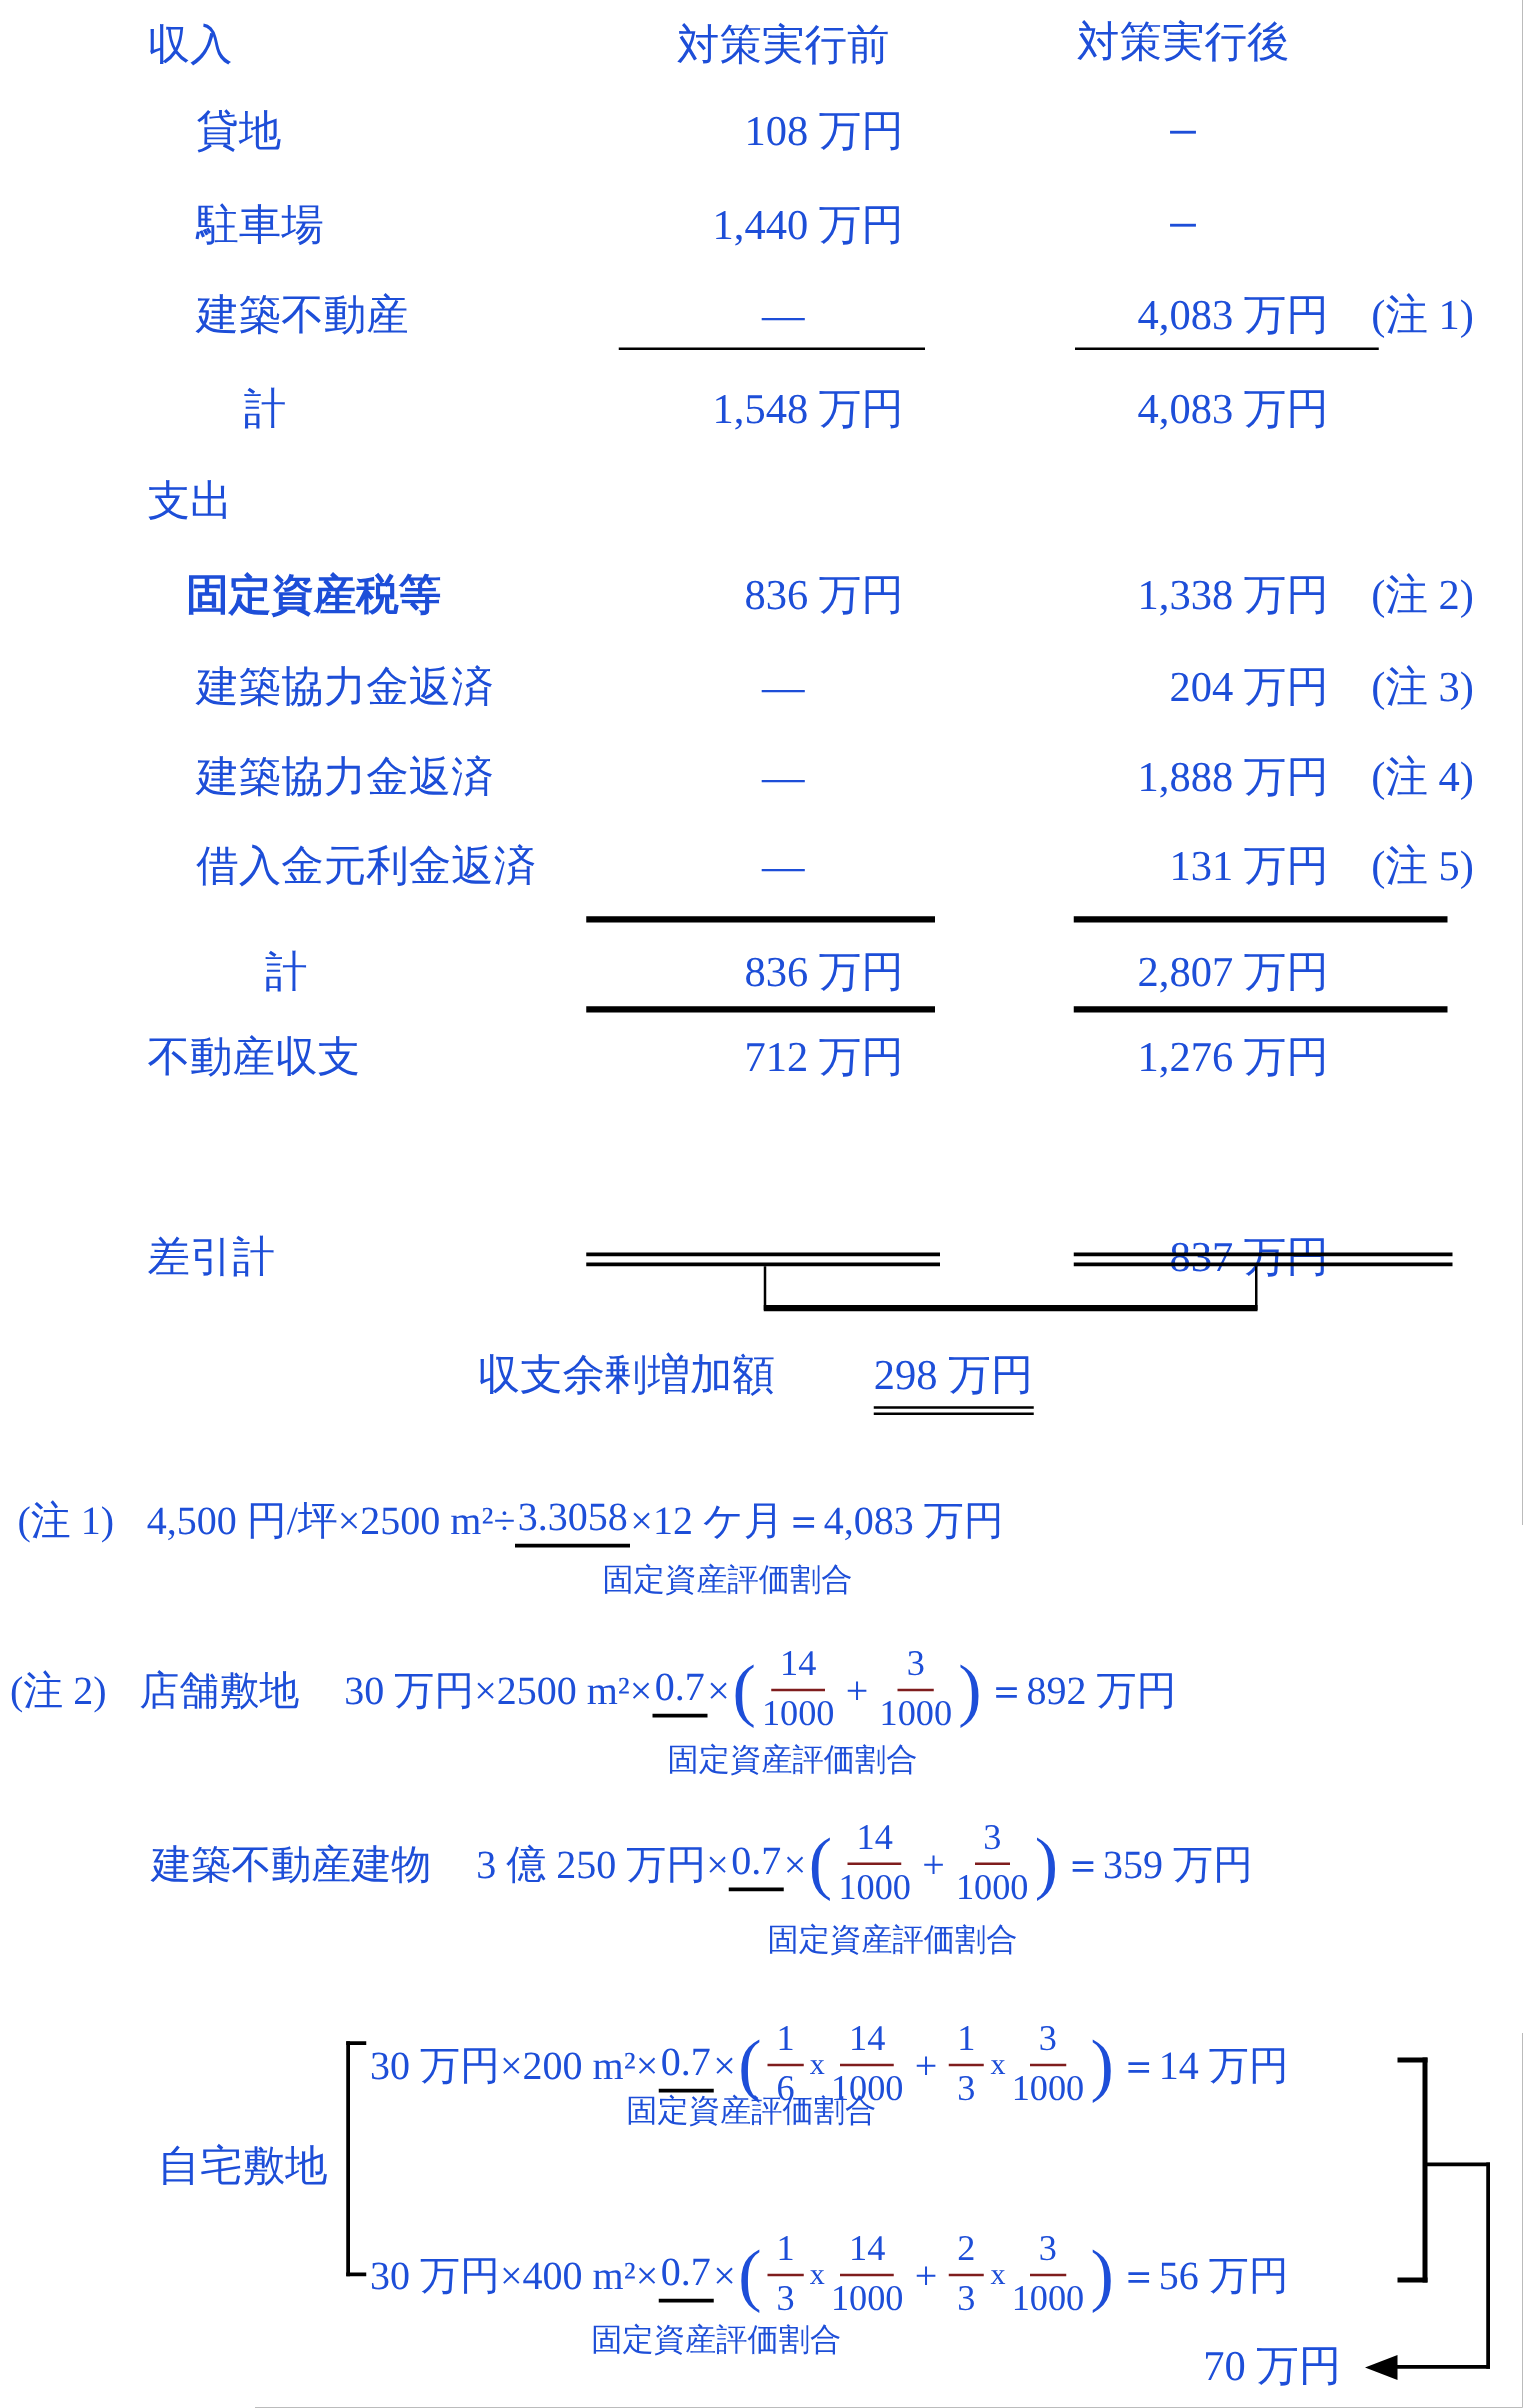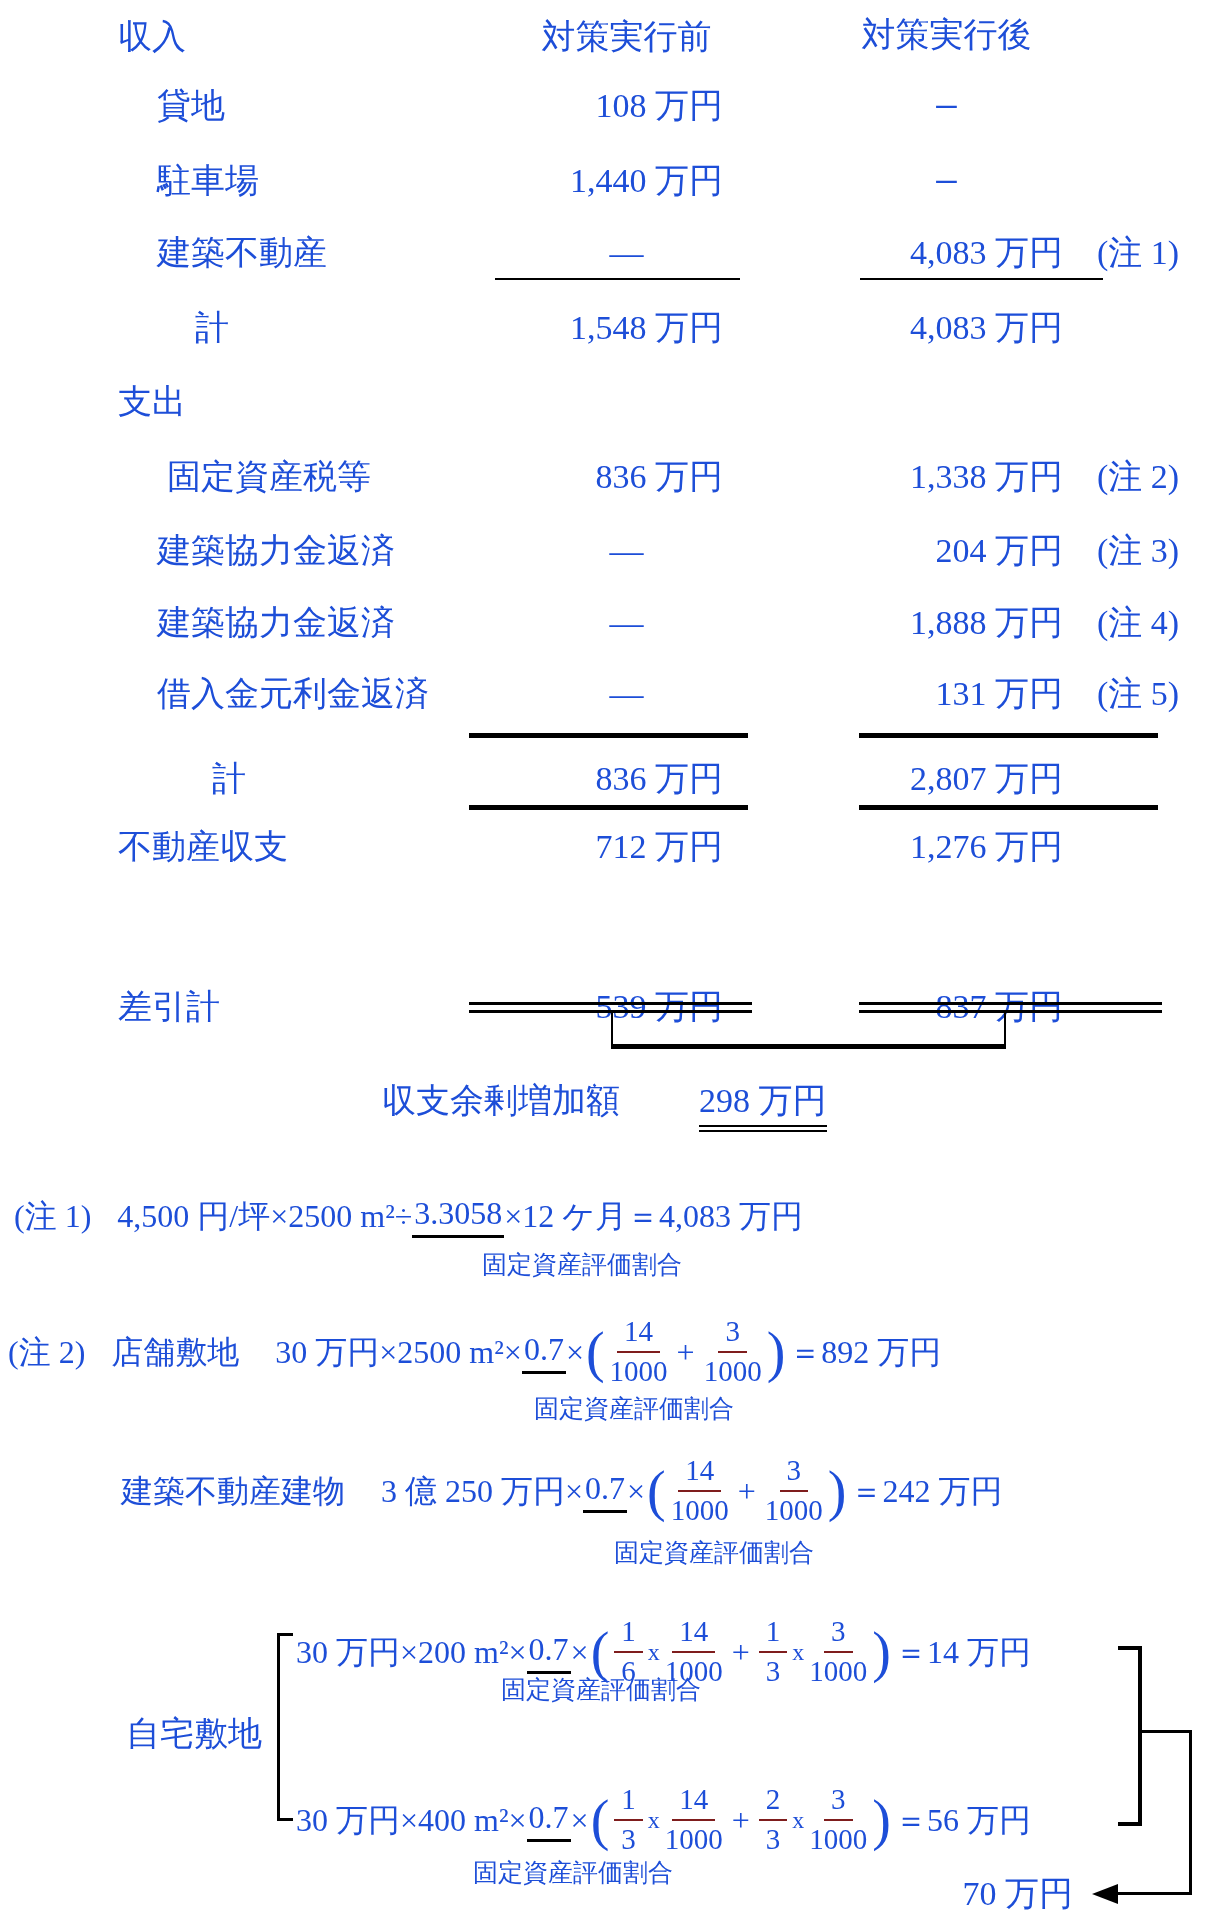--- a/index.html
+++ b/index.html
@@ -77,7 +77,7 @@
   </div>
 
   <div class="row t" style="top:456px;">
-    <span style="left:167px;">固定資産税等</span>
+    <span style="left:149px;font-weight:bold;">固定資産税等</span>
     <span class="c1">836 万円</span>
     <span class="c2">1,338 万円</span>
     <span class="ntag">(注 2)</span>

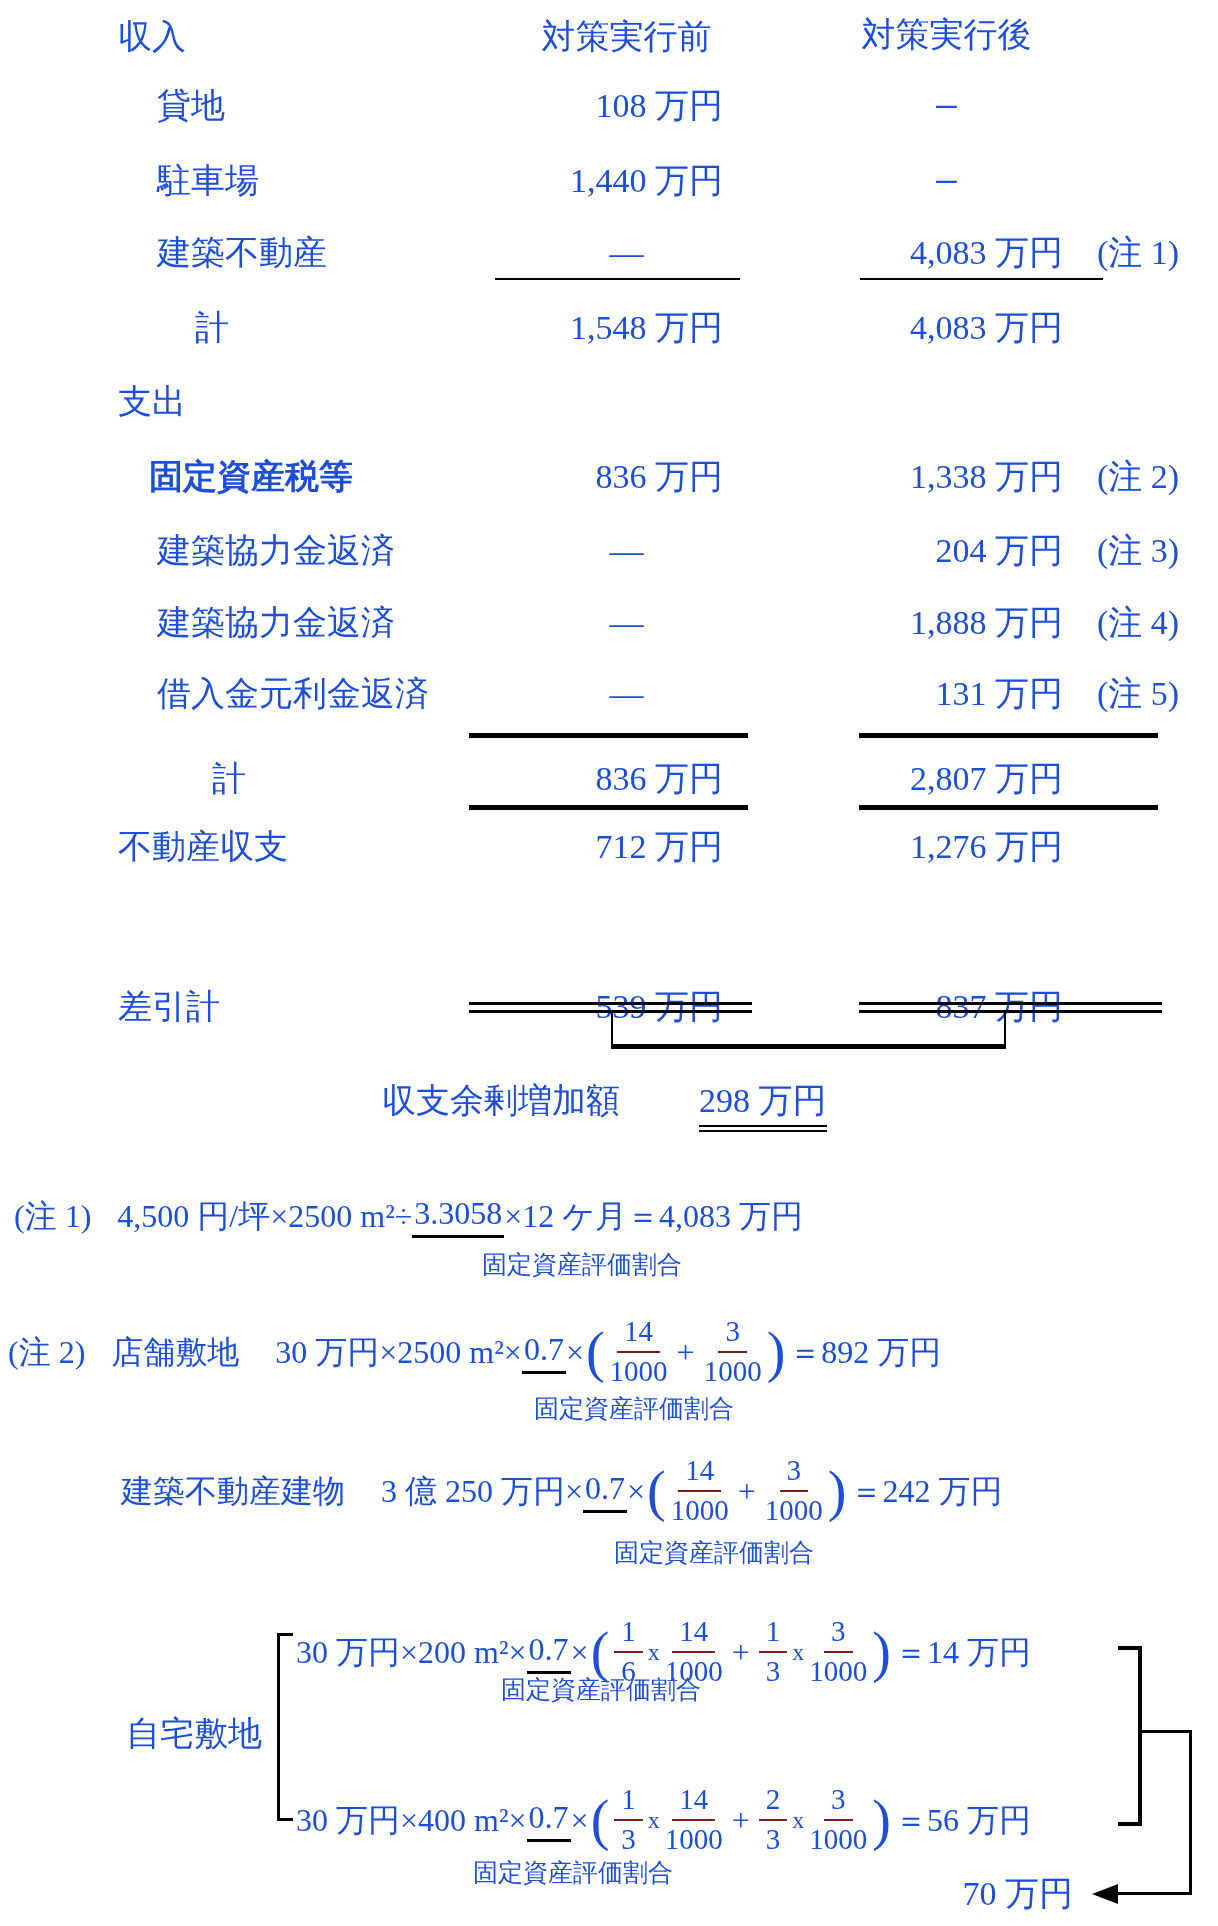--- a/index.html
+++ b/index.html
@@ -120,7 +120,6 @@
   </div>
   <div class="row t" style="top:986px;">
     <span style="left:118px;">差引計</span>
-    <span class="c1">539 万円</span>
     <span class="c2">837 万円</span>
   </div>
 

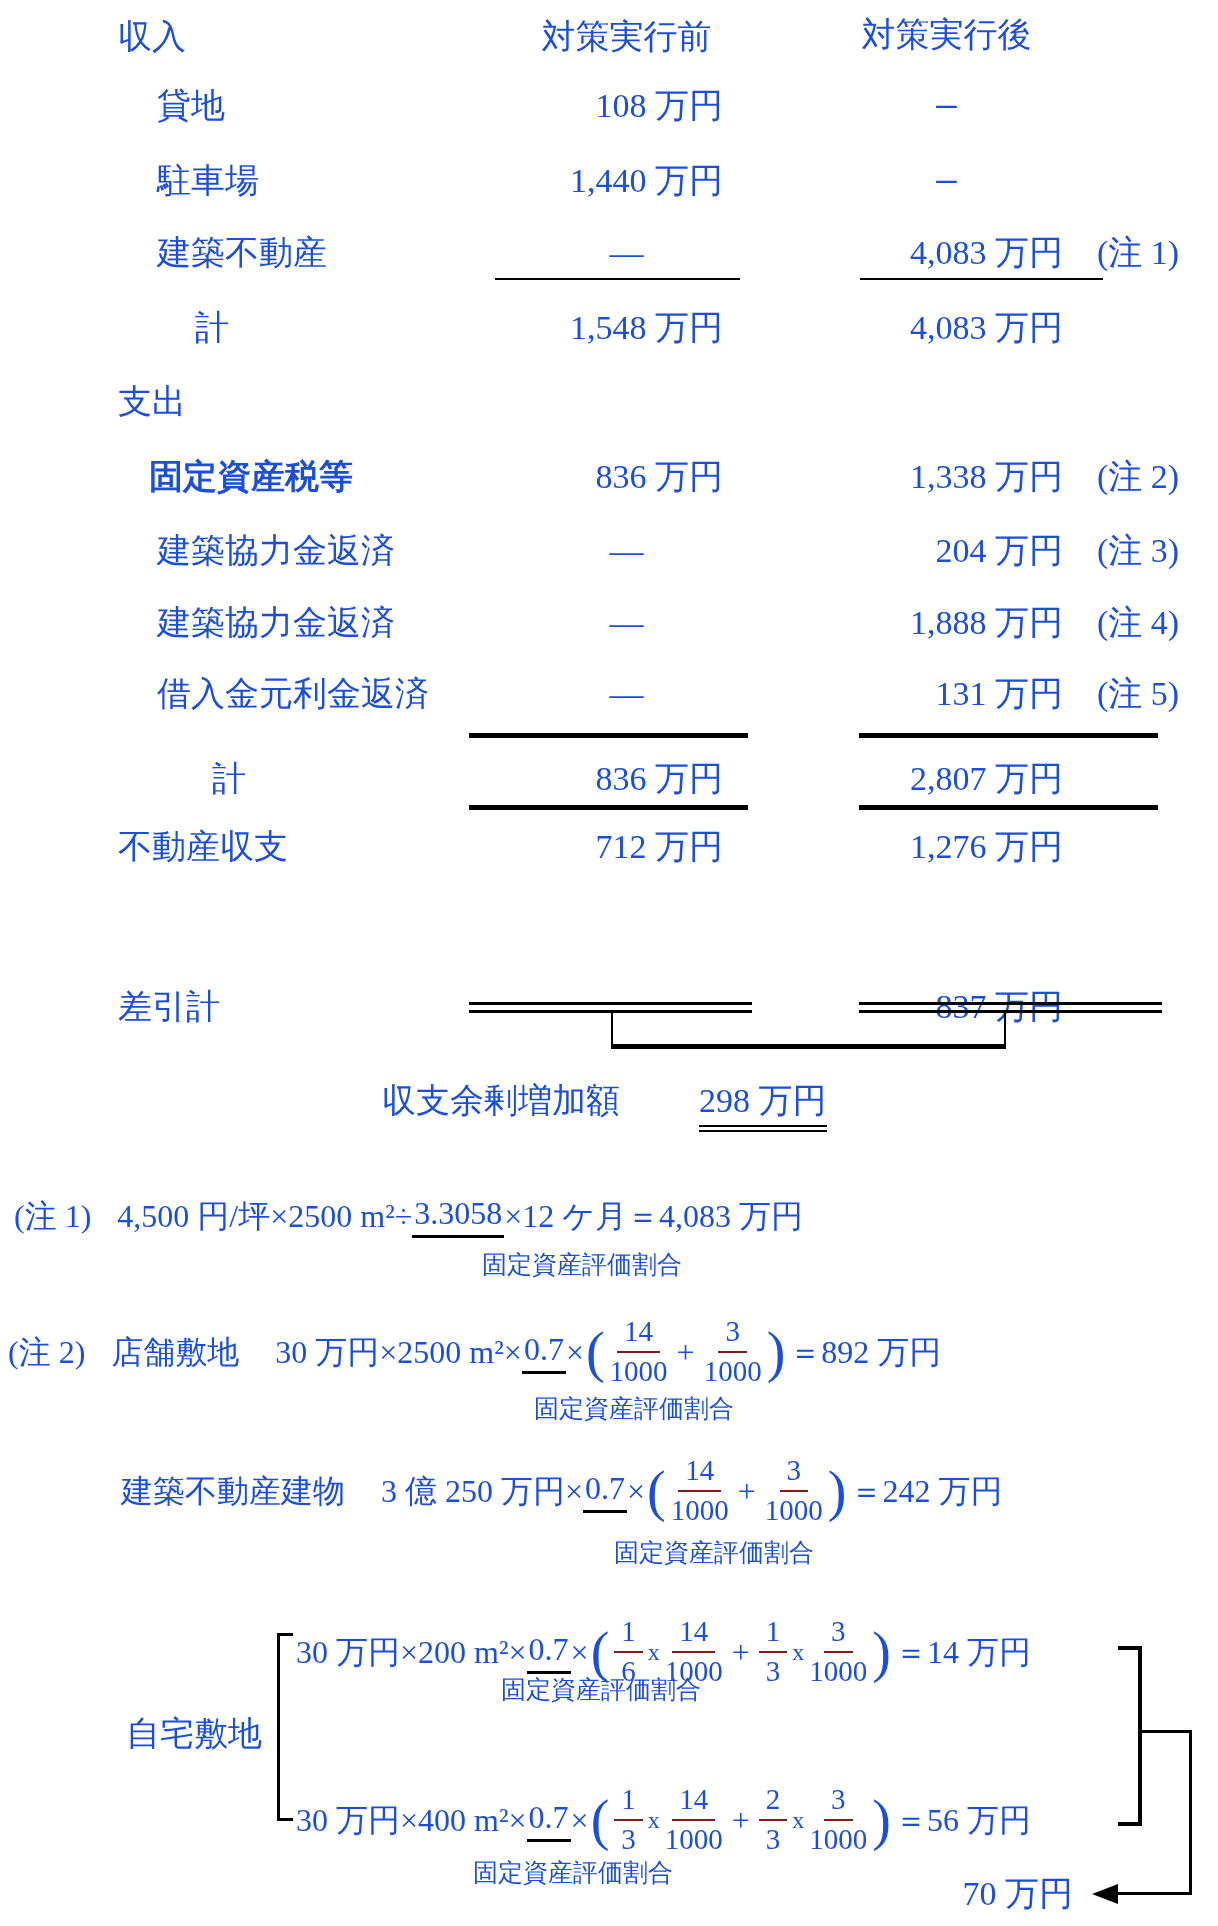--- a/index.html
+++ b/index.html
@@ -180,7 +180,7 @@
         <span class="fden">1000</span>
       </span>
     <span class="bigp">)</span>
-    <span class="eq">＝242 万円</span>
+    <span class="eq">＝359 万円</span>
   </div>
   <div class="cap" style="left:602px;top:1538px;">固定資産評価割合</div>
 

